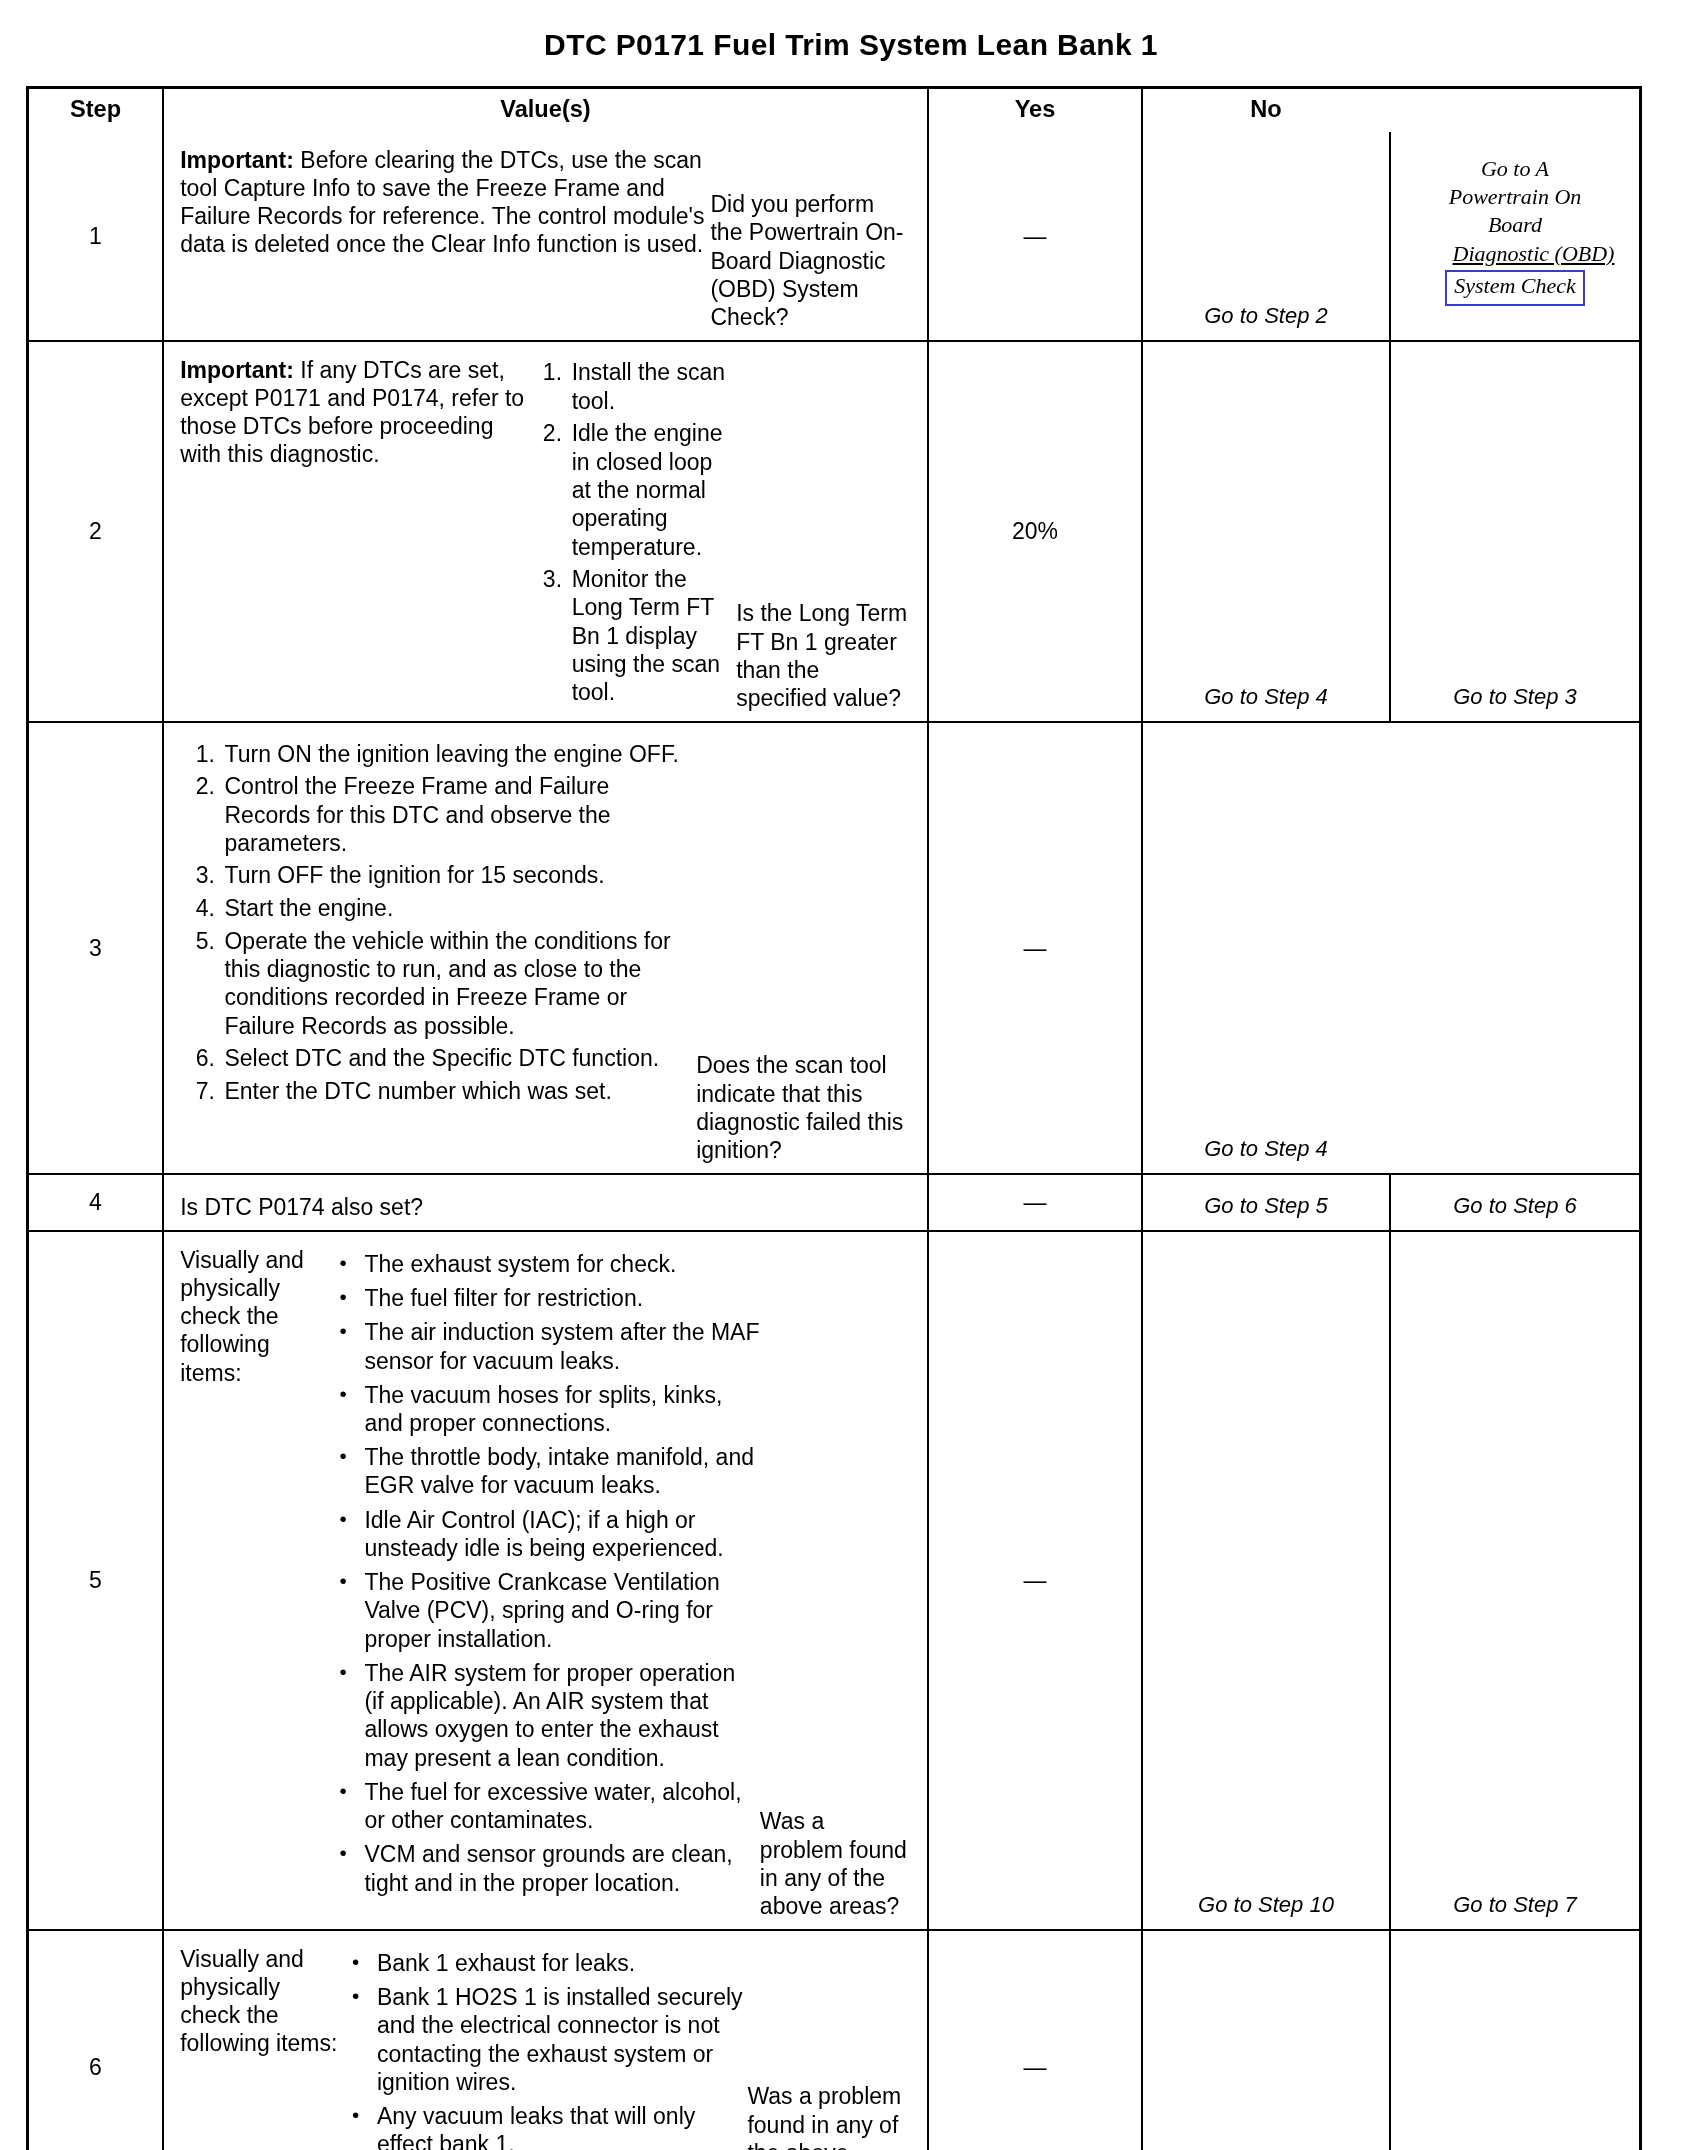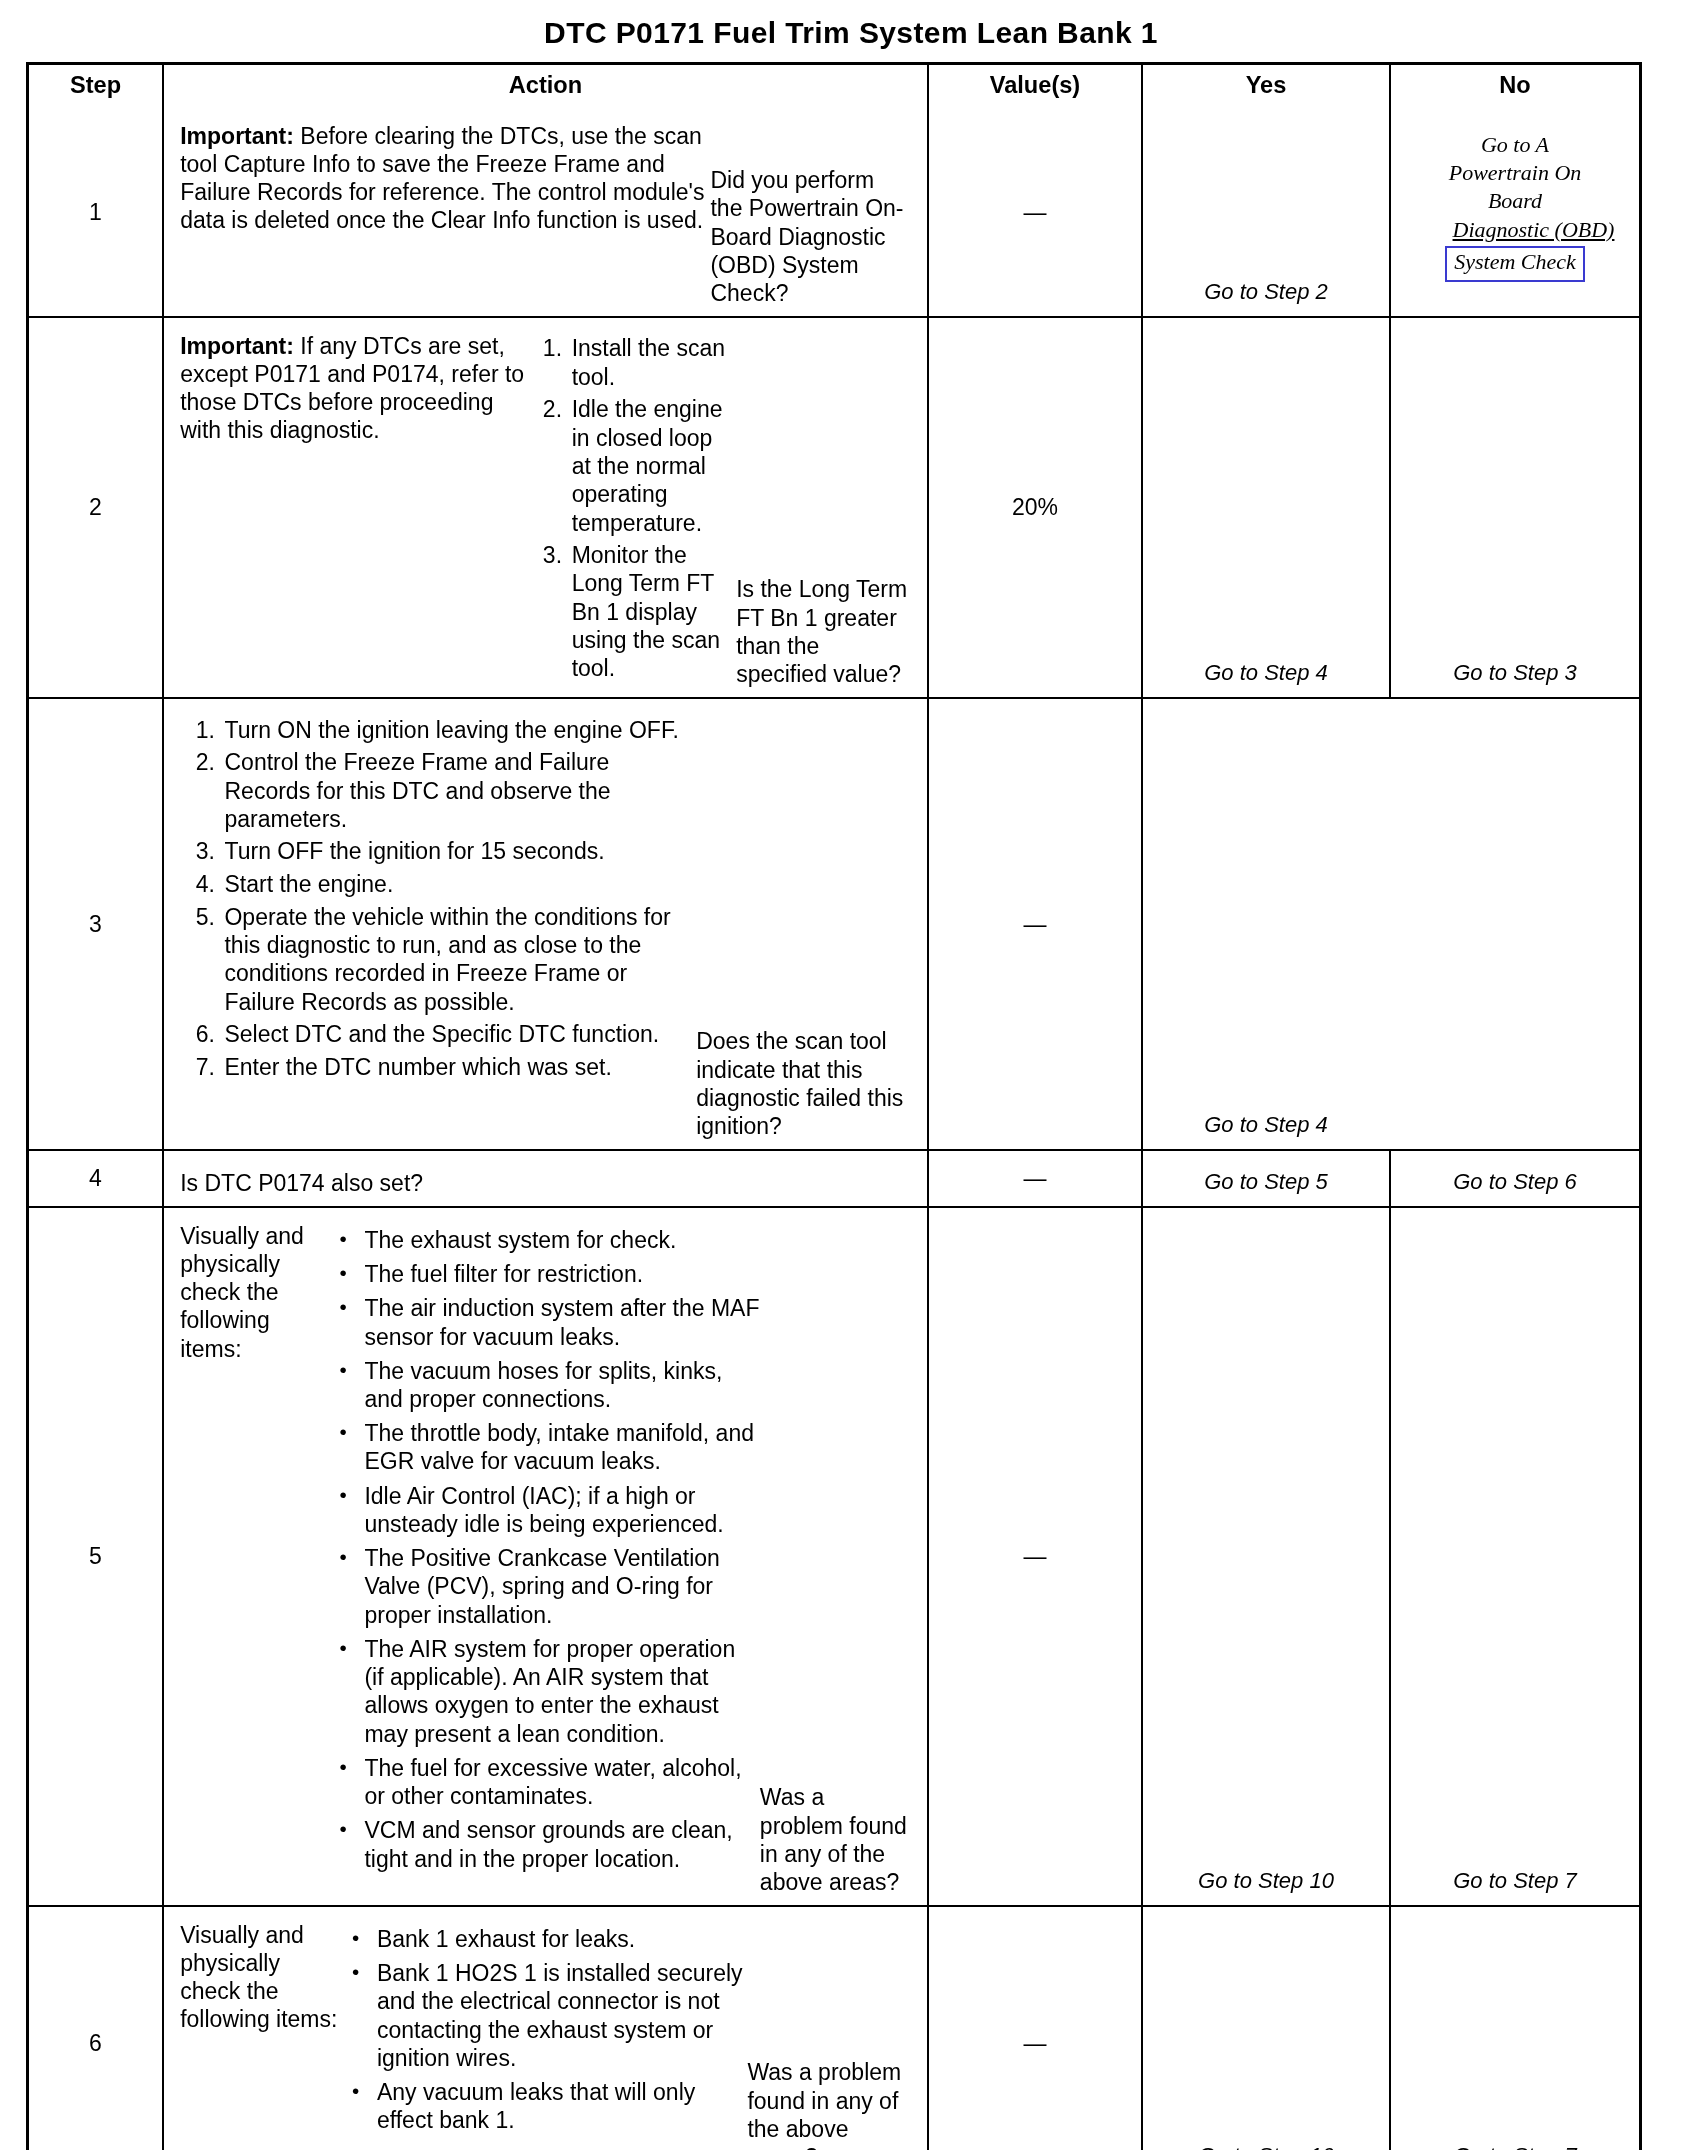--- a/index.html
+++ b/index.html
@@ -17,7 +17,7 @@
     text-align: center;
     font-weight: bold;
     font-size: 30px;
-    margin: 0;
+    margin: 12px;
     padding: 16.2px 0 11.8px 0;
     letter-spacing: 0.4px;
   }

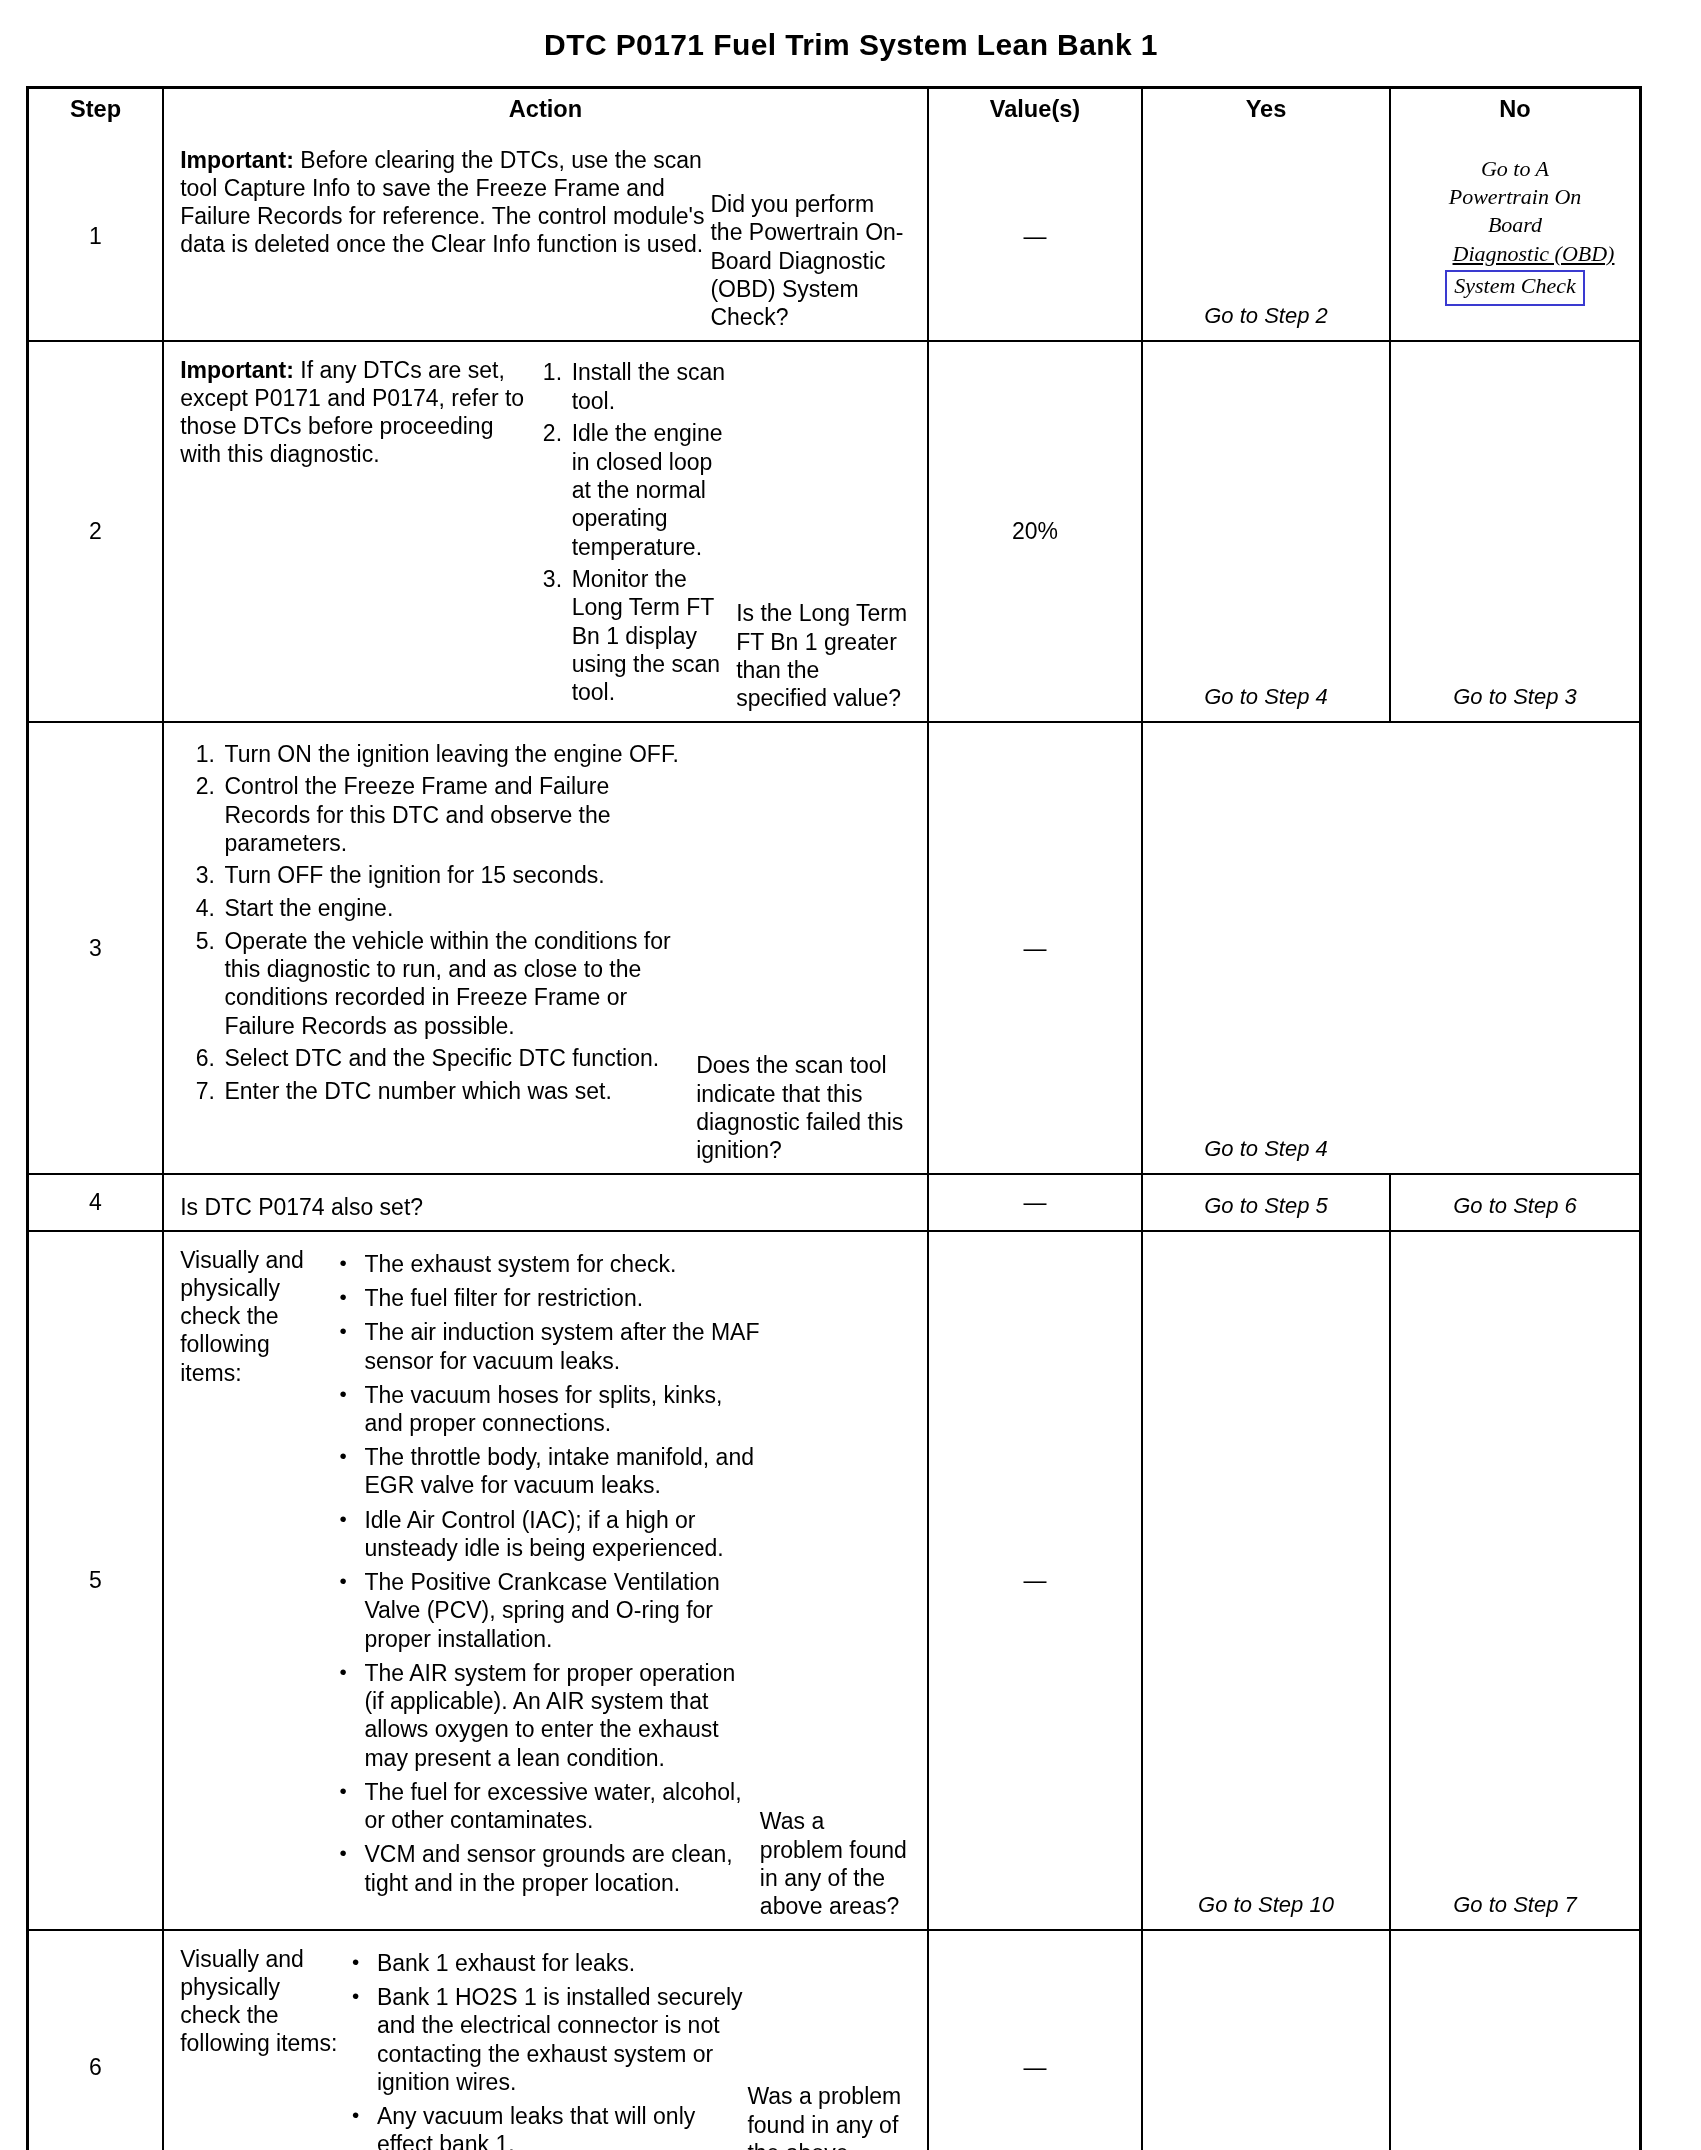--- a/index.html
+++ b/index.html
@@ -109,7 +109,6 @@
   <div class="tbl">
     <div class="trow hrow">
       <div class="cell hcell">Step</div>
-      <div class="cell hcell">Action</div>
       <div class="cell hcell">Value(s)</div>
       <div class="cell hcell">Yes</div>
       <div class="cell hcell">No</div>

